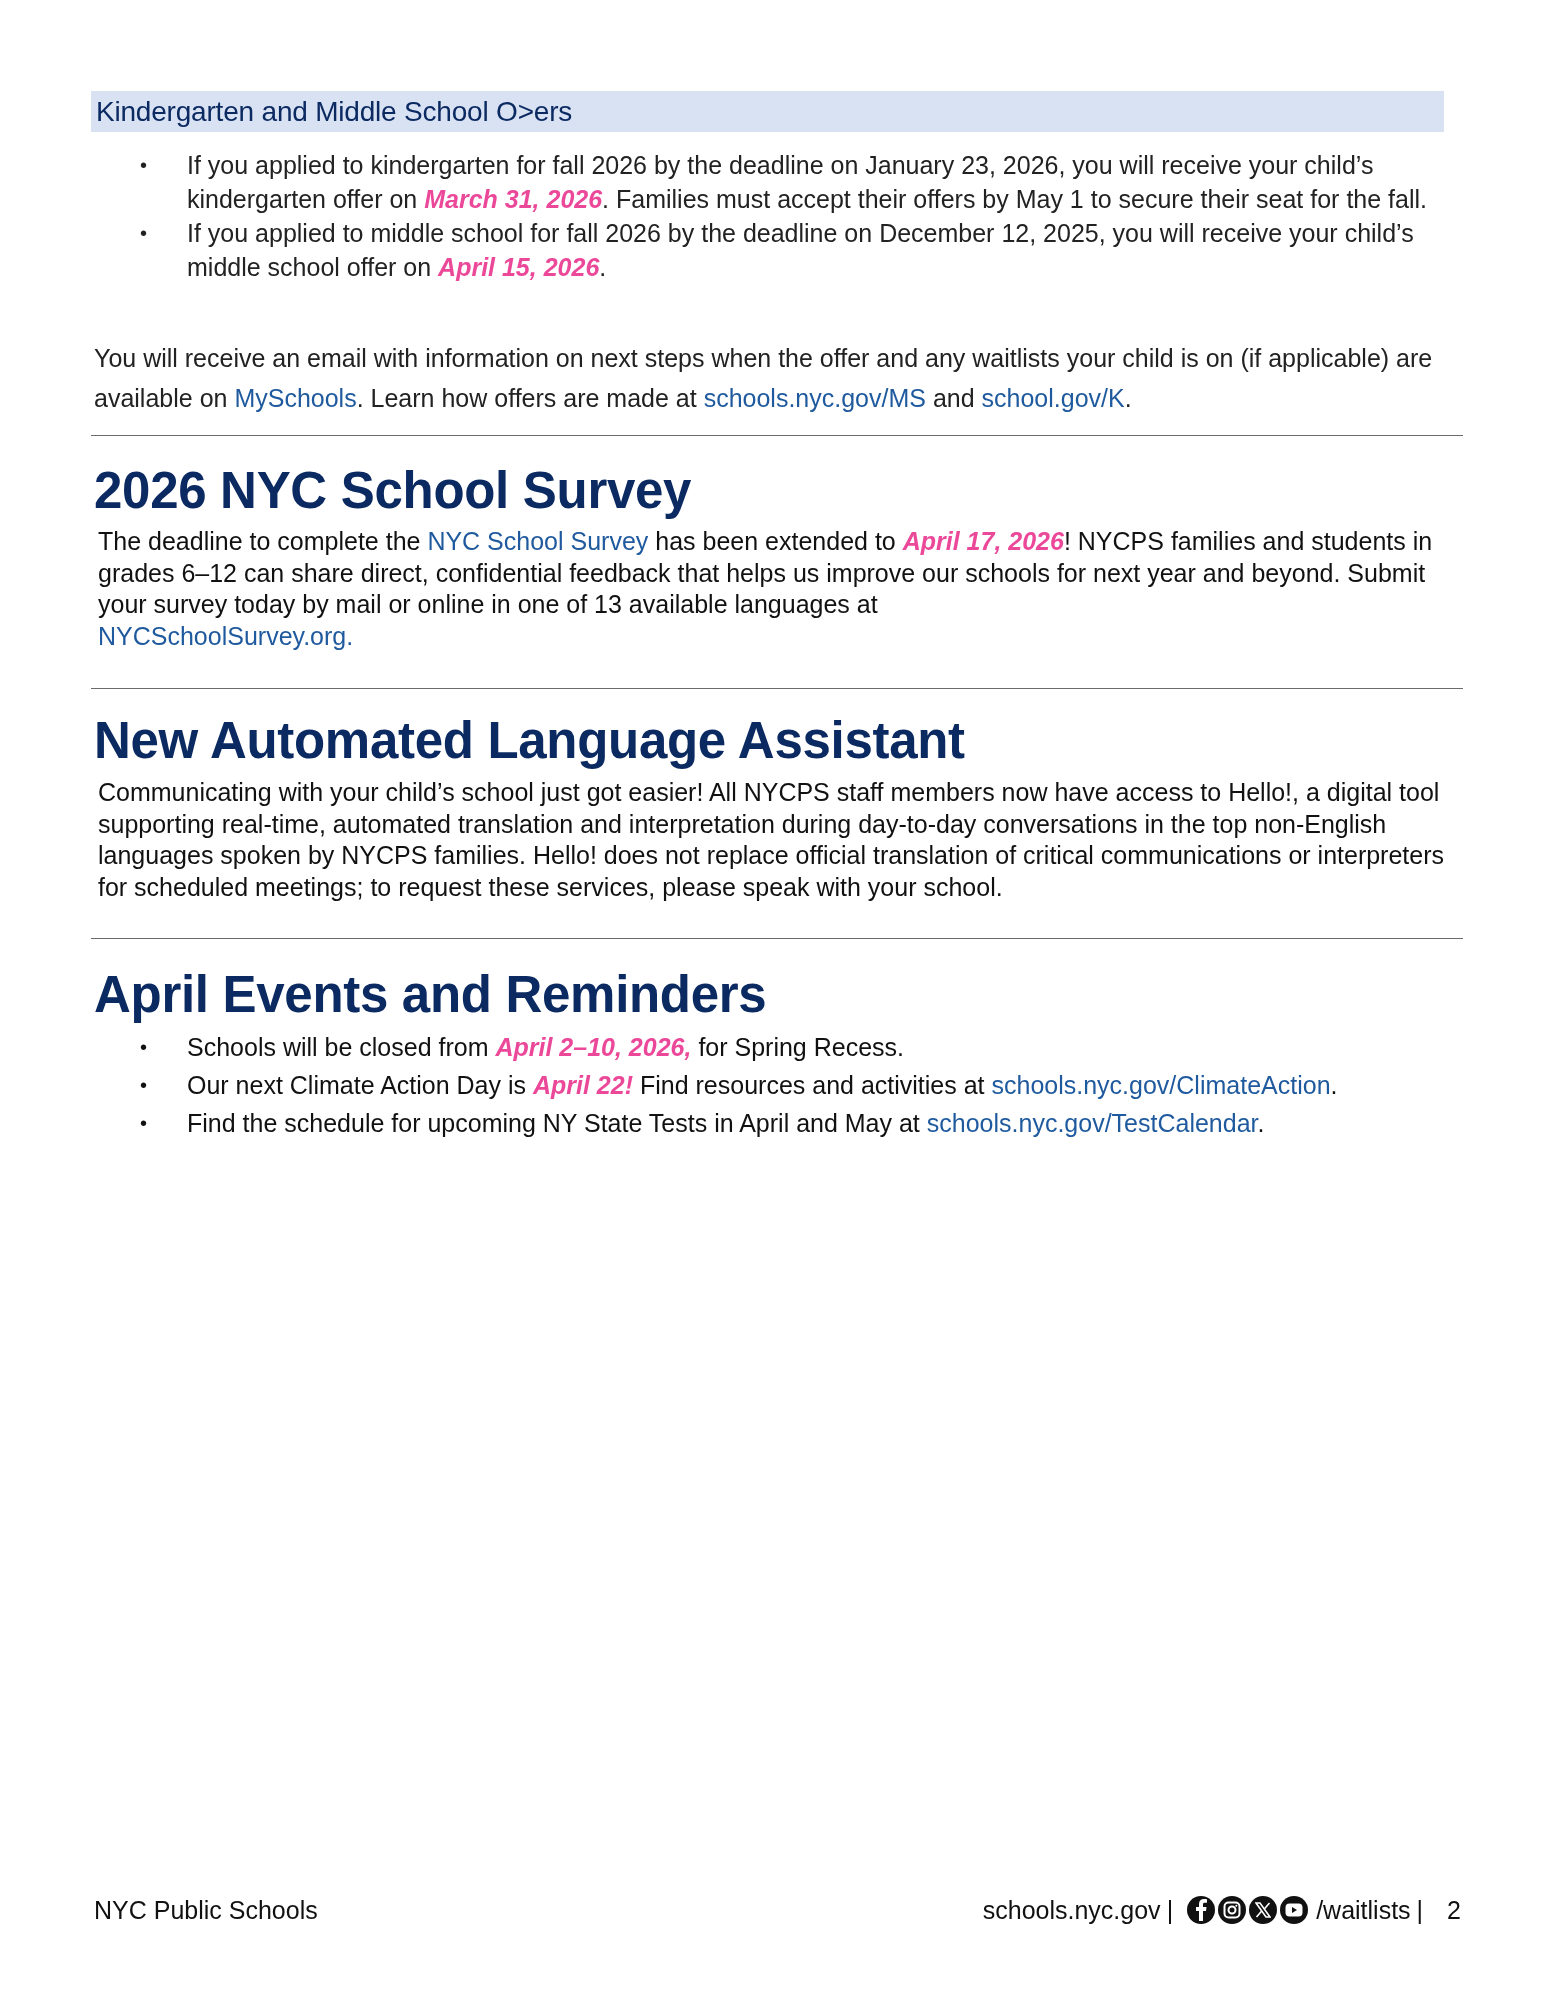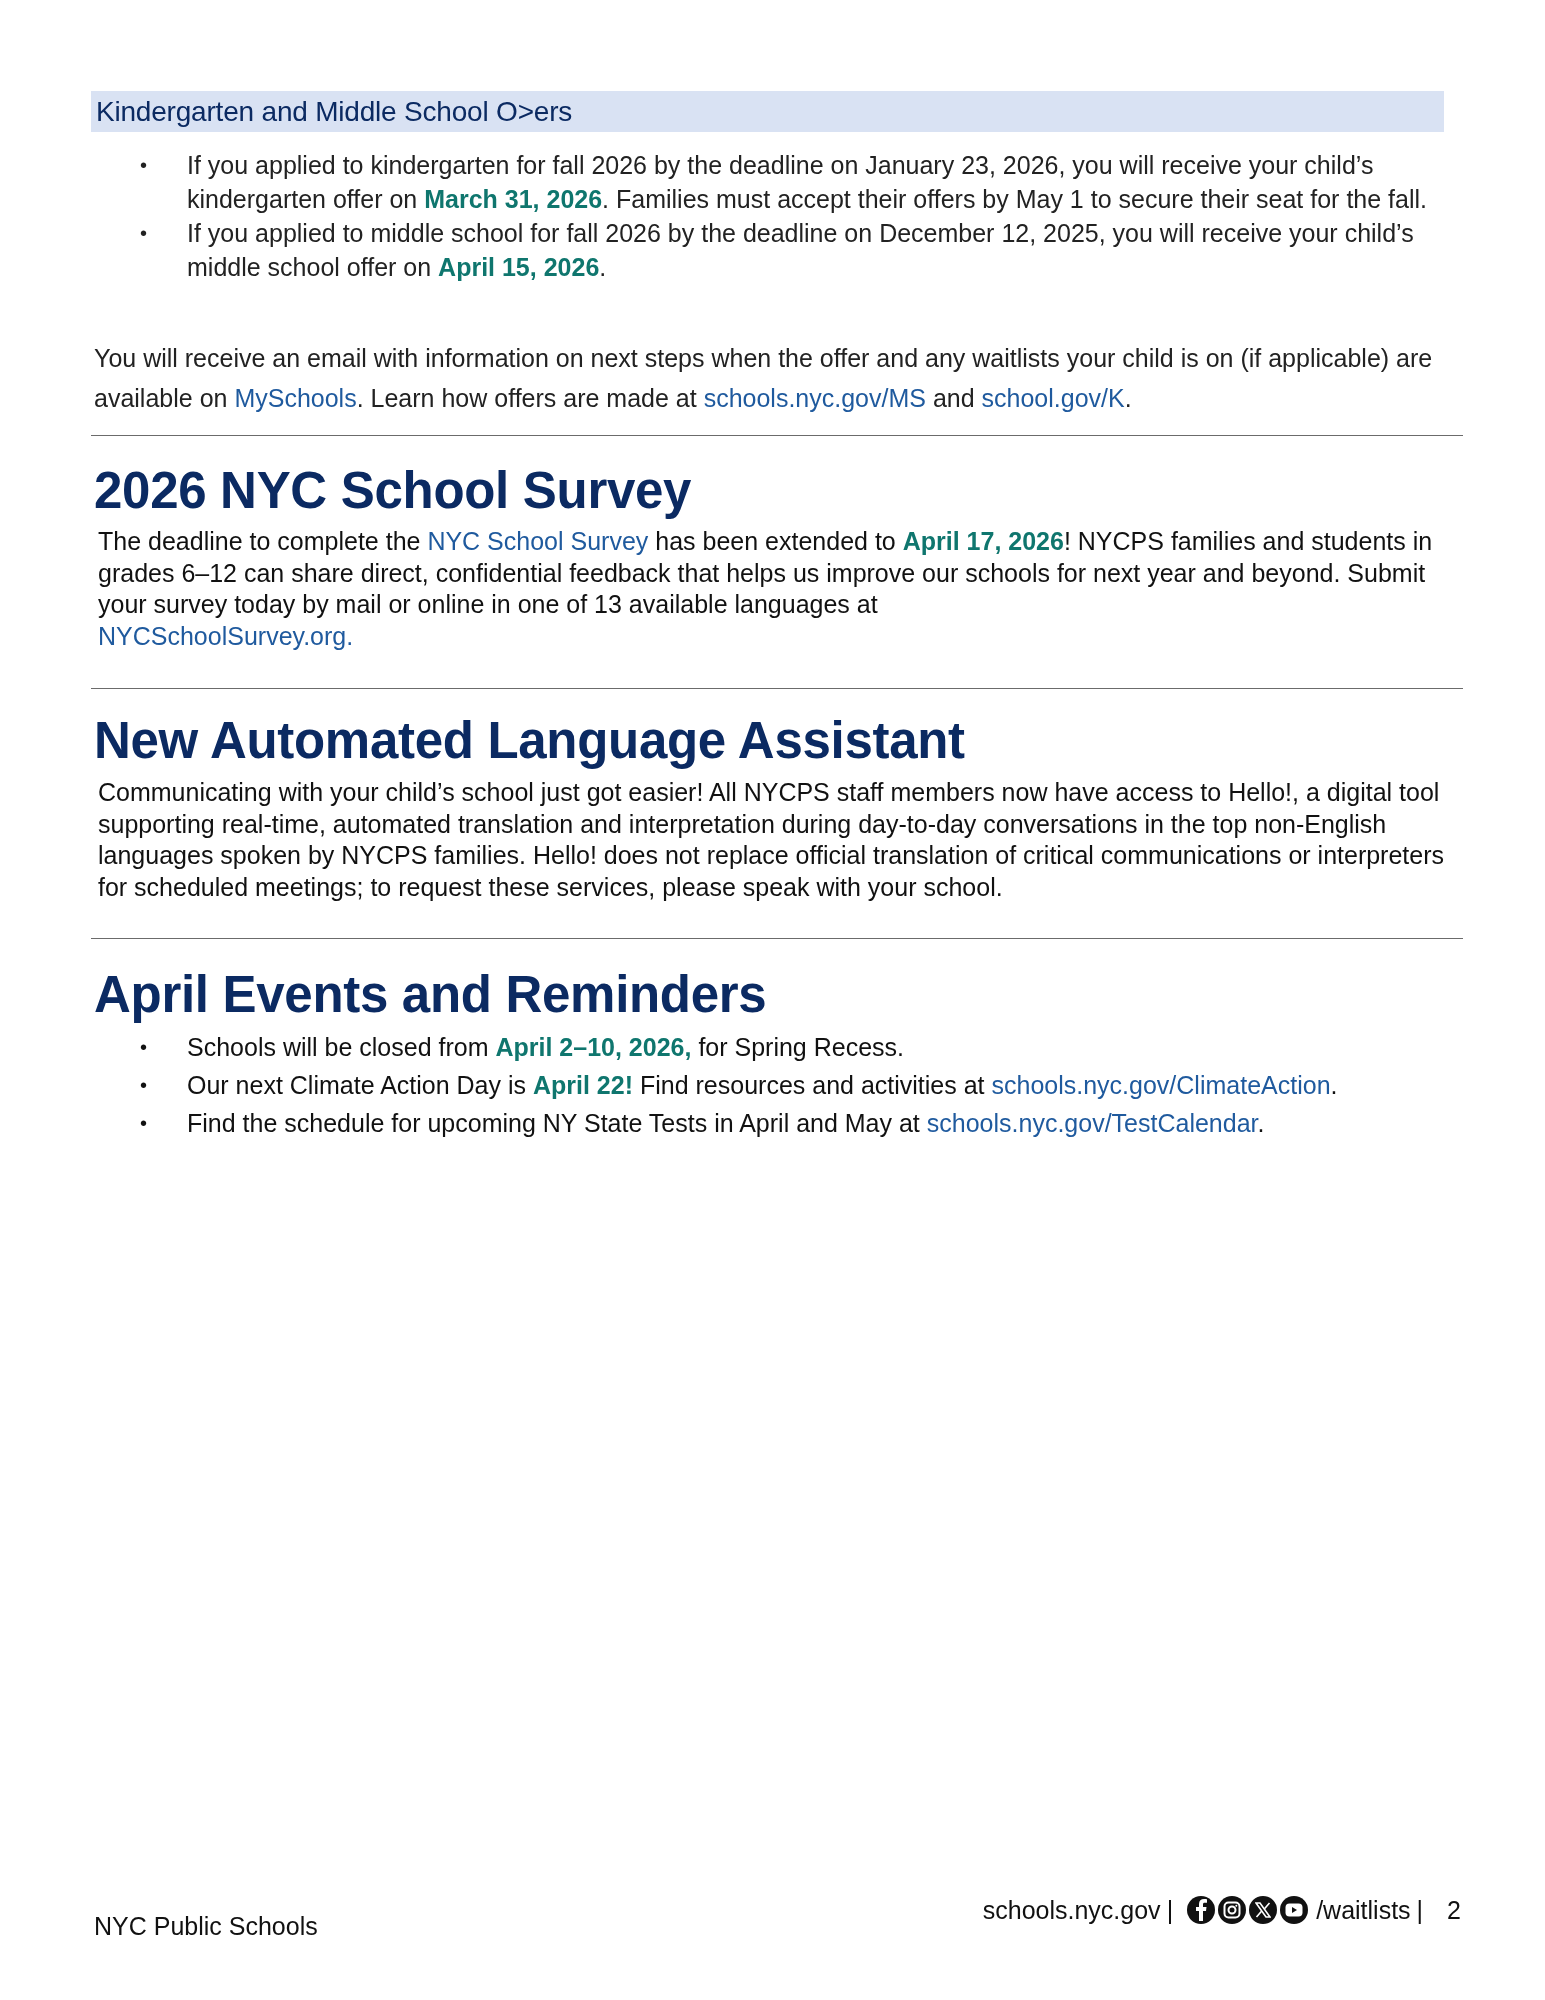--- a/index.html
+++ b/index.html
@@ -29,7 +29,7 @@
       font-size: 25px; line-height: 40px; color: #222222;
     }
     .link { color: #1f5a9e; font-weight: normal; }
-    b { font-weight: bold; color: #0f766e; }
+    b { font-weight: bold; color: #ec4899; font-style: italic; }
     .rule { position: absolute; left: 87px; width: 1372px; height: 0; border-top: 1.5px solid #6b6b6b; }
     .h2 {
       position: absolute; left: 90px; font-size: 51px; font-weight: bold;

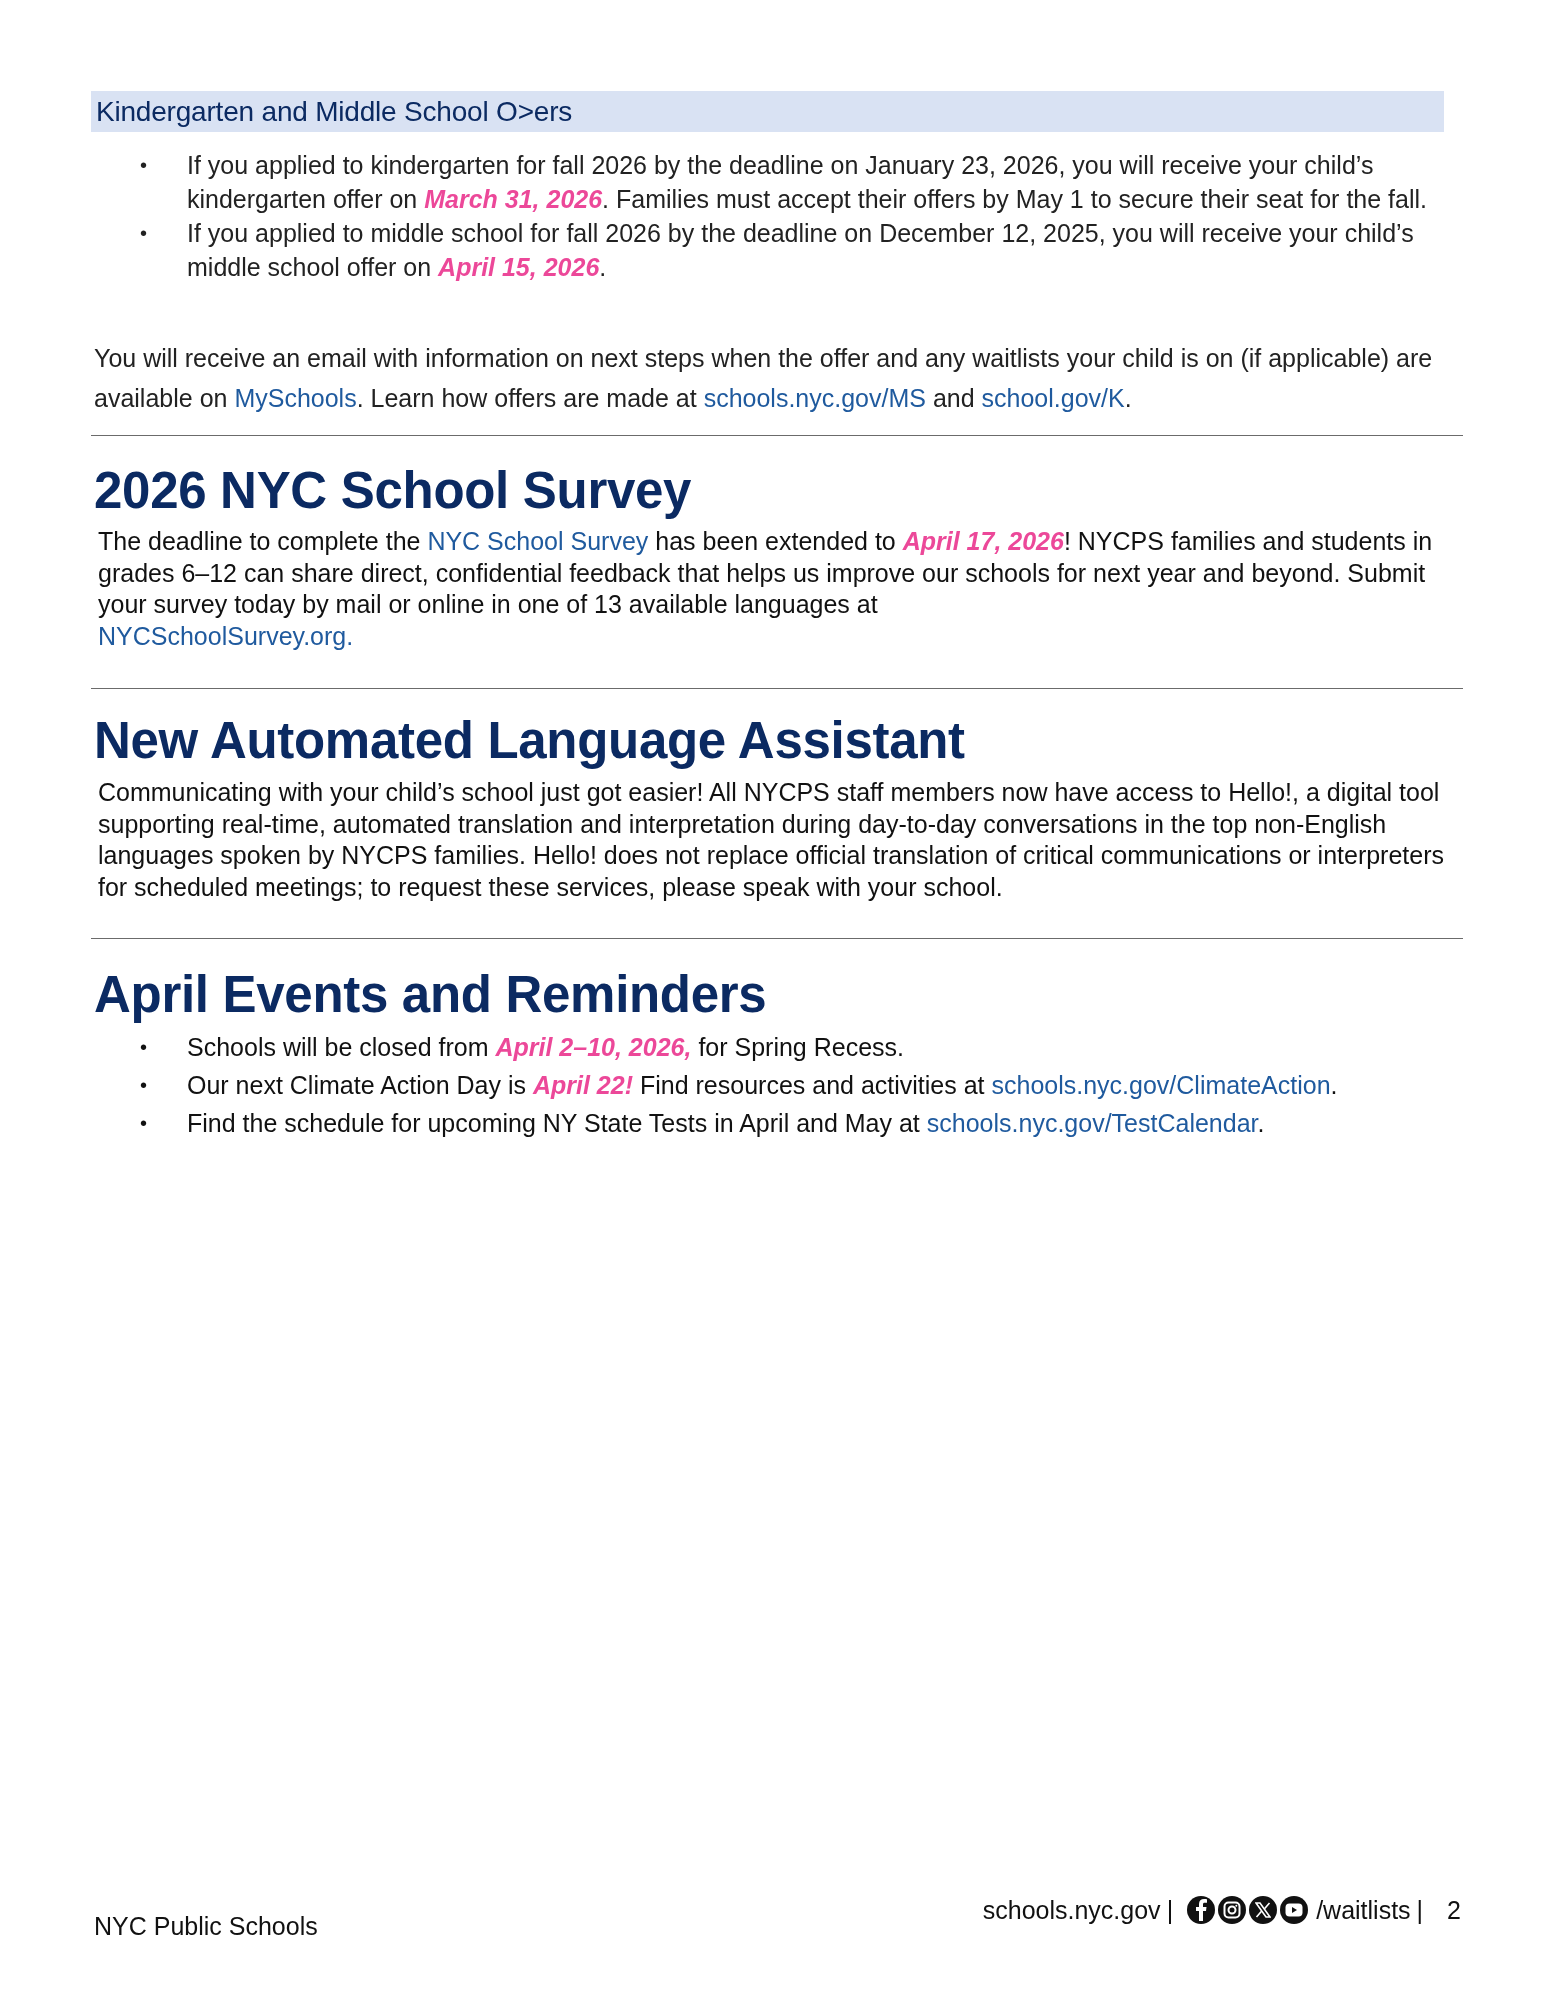--- a/index.html
+++ b/index.html
@@ -41,7 +41,7 @@
     }
     .sec4 .bullets li { font-size: 25px; line-height: 38px; color: #111111; }
     .footer-left {
-      position: absolute; left: 90px; top: 1894px; font-size: 25px; line-height: 32px; color: #111111; margin-top: 16px;
+      position: absolute; left: 90px; top: 1894px; font-size: 25px; line-height: 32px; color: #111111;
     }
     .footer-right {
       position: absolute; right: 88px; top: 1894px; font-size: 25px; line-height: 32px;

